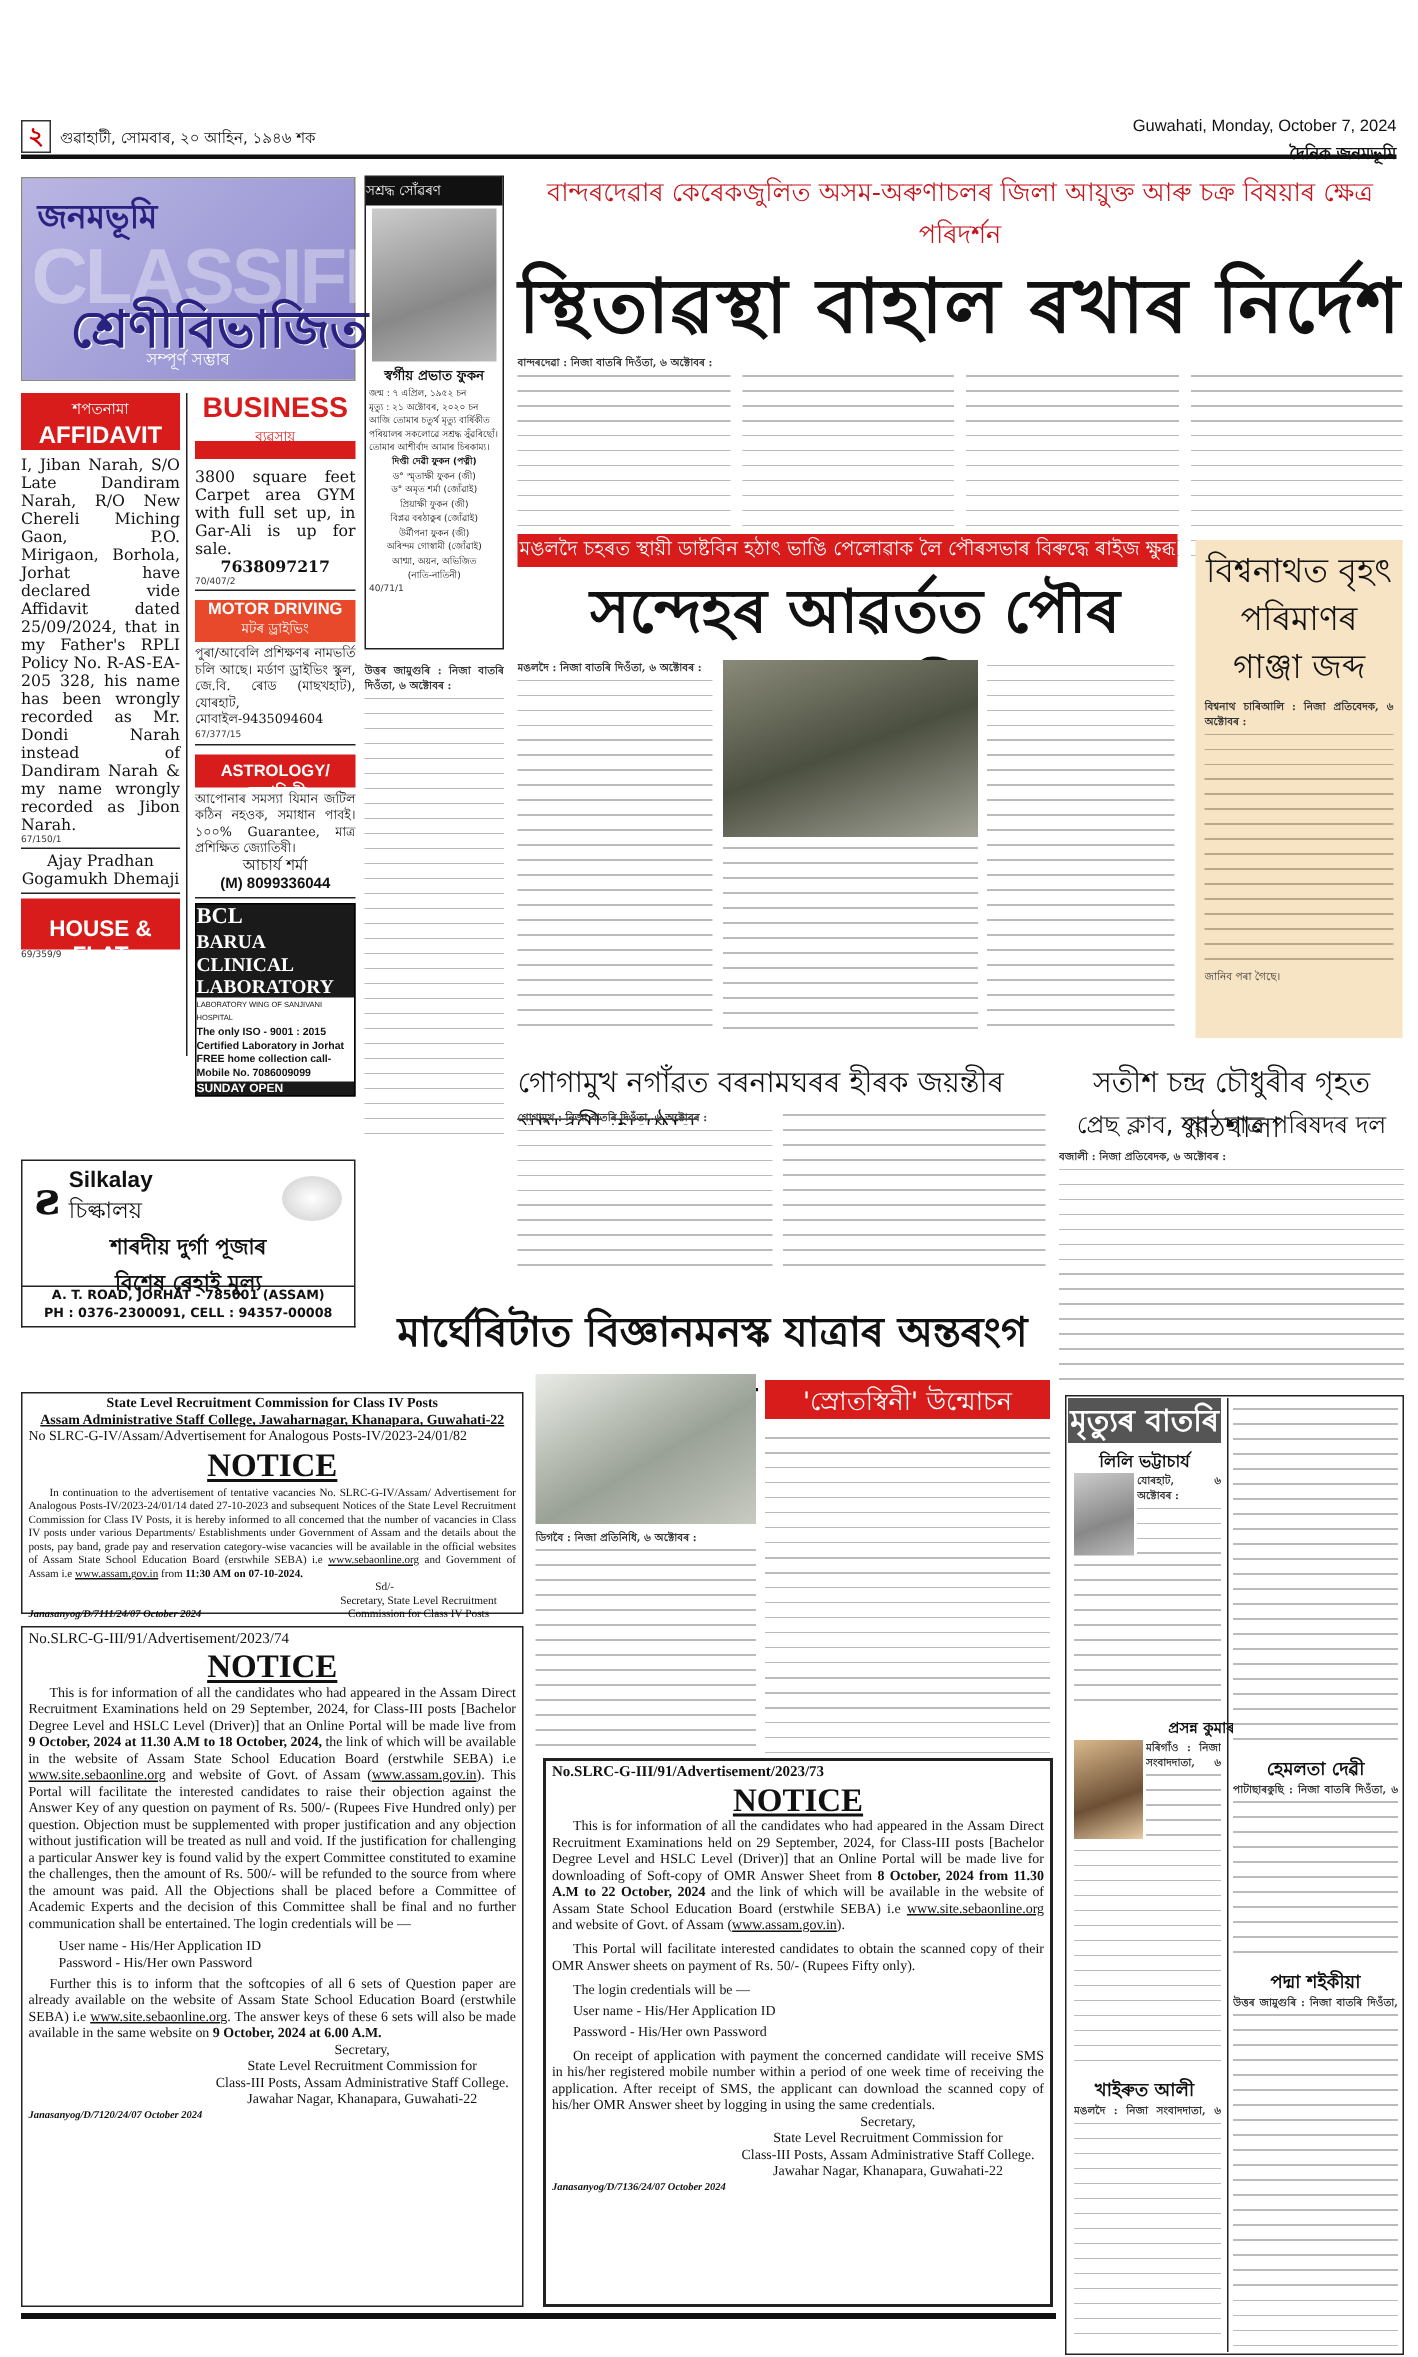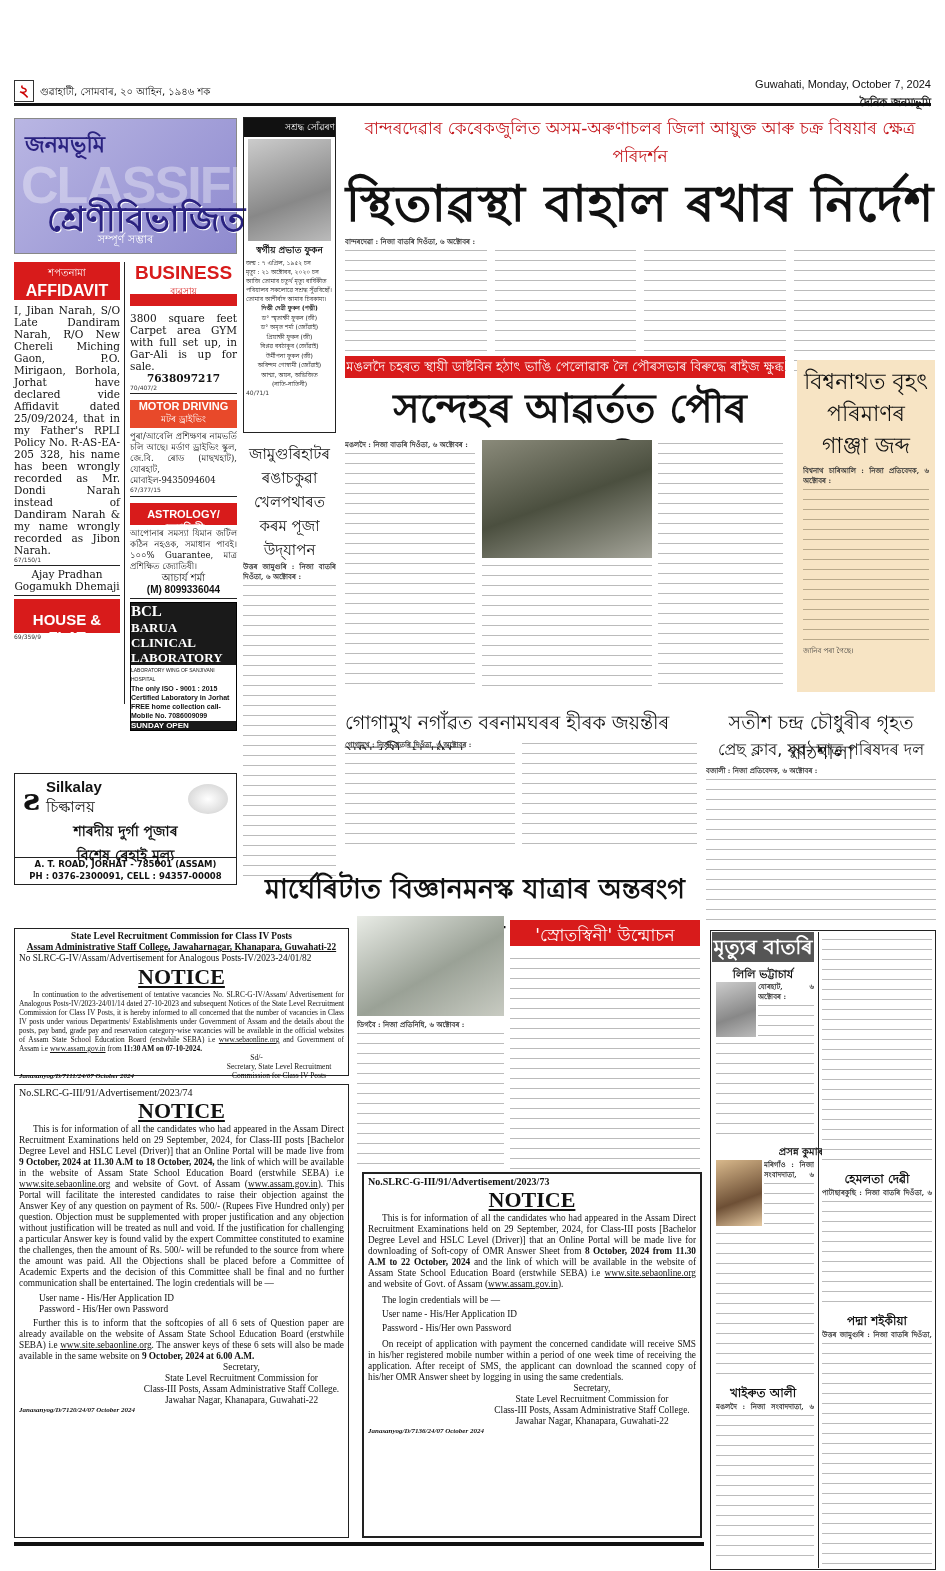--- a/index.html
+++ b/index.html
@@ -121,7 +121,7 @@
 </div>
 
 <div class="abs box" style="left:243px;top:117px;width:93px;height:316px;">
-  <div style="background:#111;color:#fff;font:9px 'DejaVu Sans',sans-serif;text-align:right;padding:2px 0;">সশ্ৰদ্ধ সোঁৱৰণ</div>
+  <div style="background:#111;color:#fff;font:9px 'DejaVu Sans',sans-serif;text-align:left;padding:2px 0;">সশ্ৰদ্ধ সোঁৱৰণ</div>
   <div class="photo" style="margin:2px 4px;height:102px;"></div>
   <div style="font:bold 9px 'DejaVu Sans',sans-serif;text-align:center;">স্বৰ্গীয় প্ৰভাত ফুকন</div>
   <div style="font:6px/9px 'DejaVu Sans',sans-serif;padding:0 2px;">

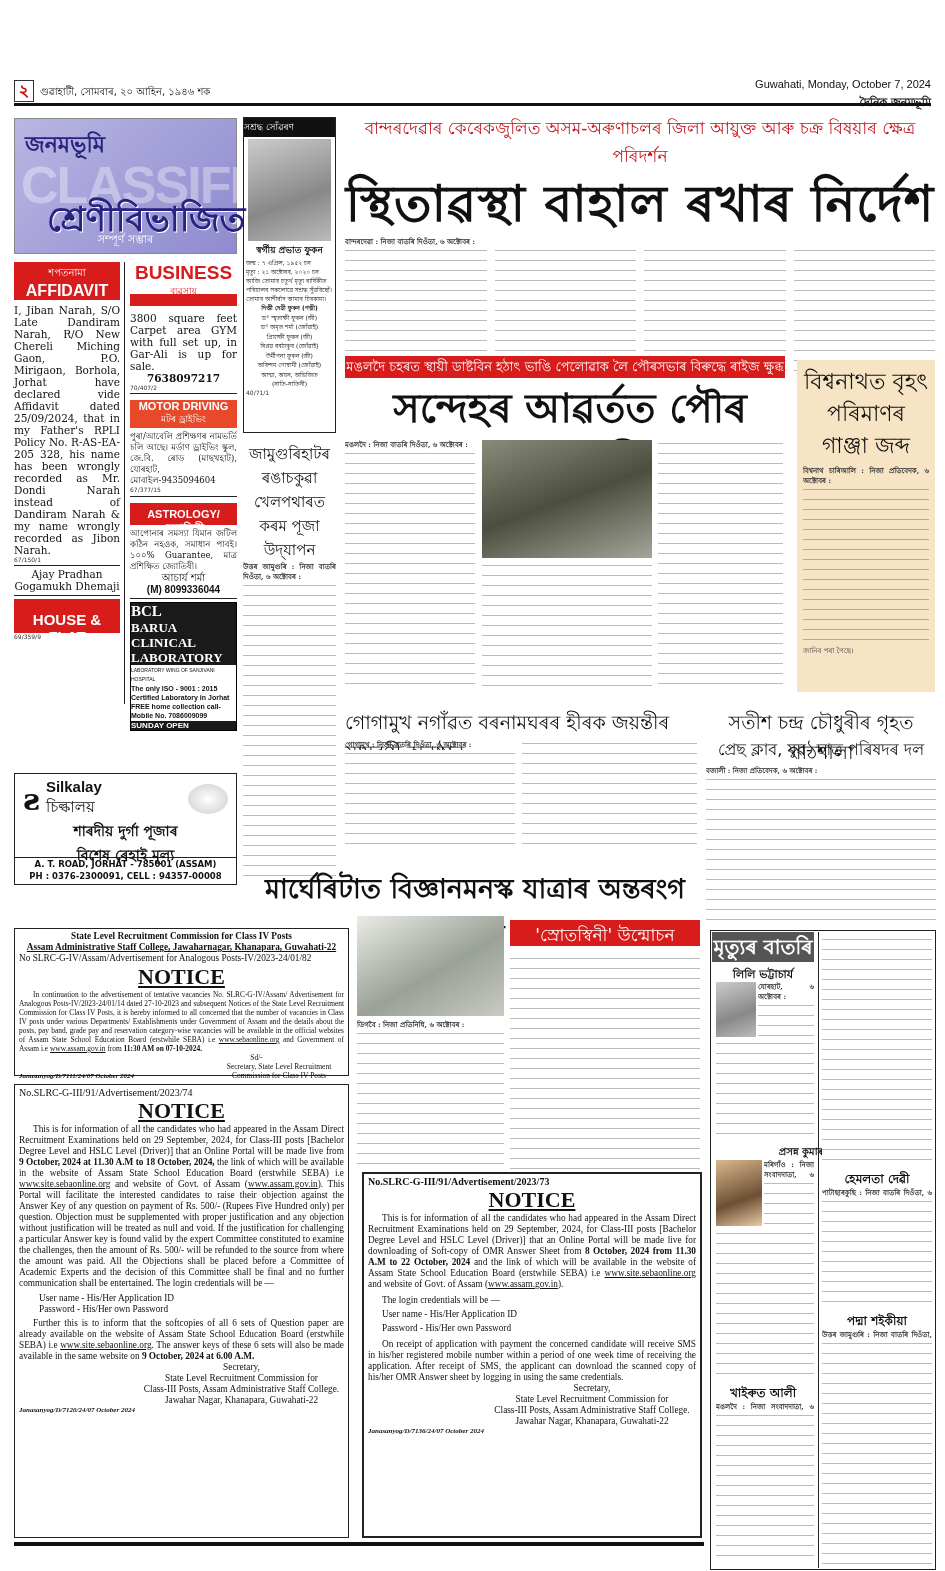--- a/index.html
+++ b/index.html
@@ -144,7 +144,6 @@
 </div>
 
 <div class="abs" style="left:243px;top:442px;width:93px;">
-  <div style="font:15px/24px 'DejaVu Sans',sans-serif;text-align:center;">জামুগুৰিহাটৰ ৰঙাচকুৱা খেলপথাৰত কৰম পূজা উদ্‌যাপন</div>
   <div class="txt" style="font-weight:bold;">উত্তৰ জামুগুৰি : নিজা বাতৰি দিওঁতা, ৬ অক্টোবৰ :</div>
   <div class="col-lines" style="height:300px;"></div>
 </div>

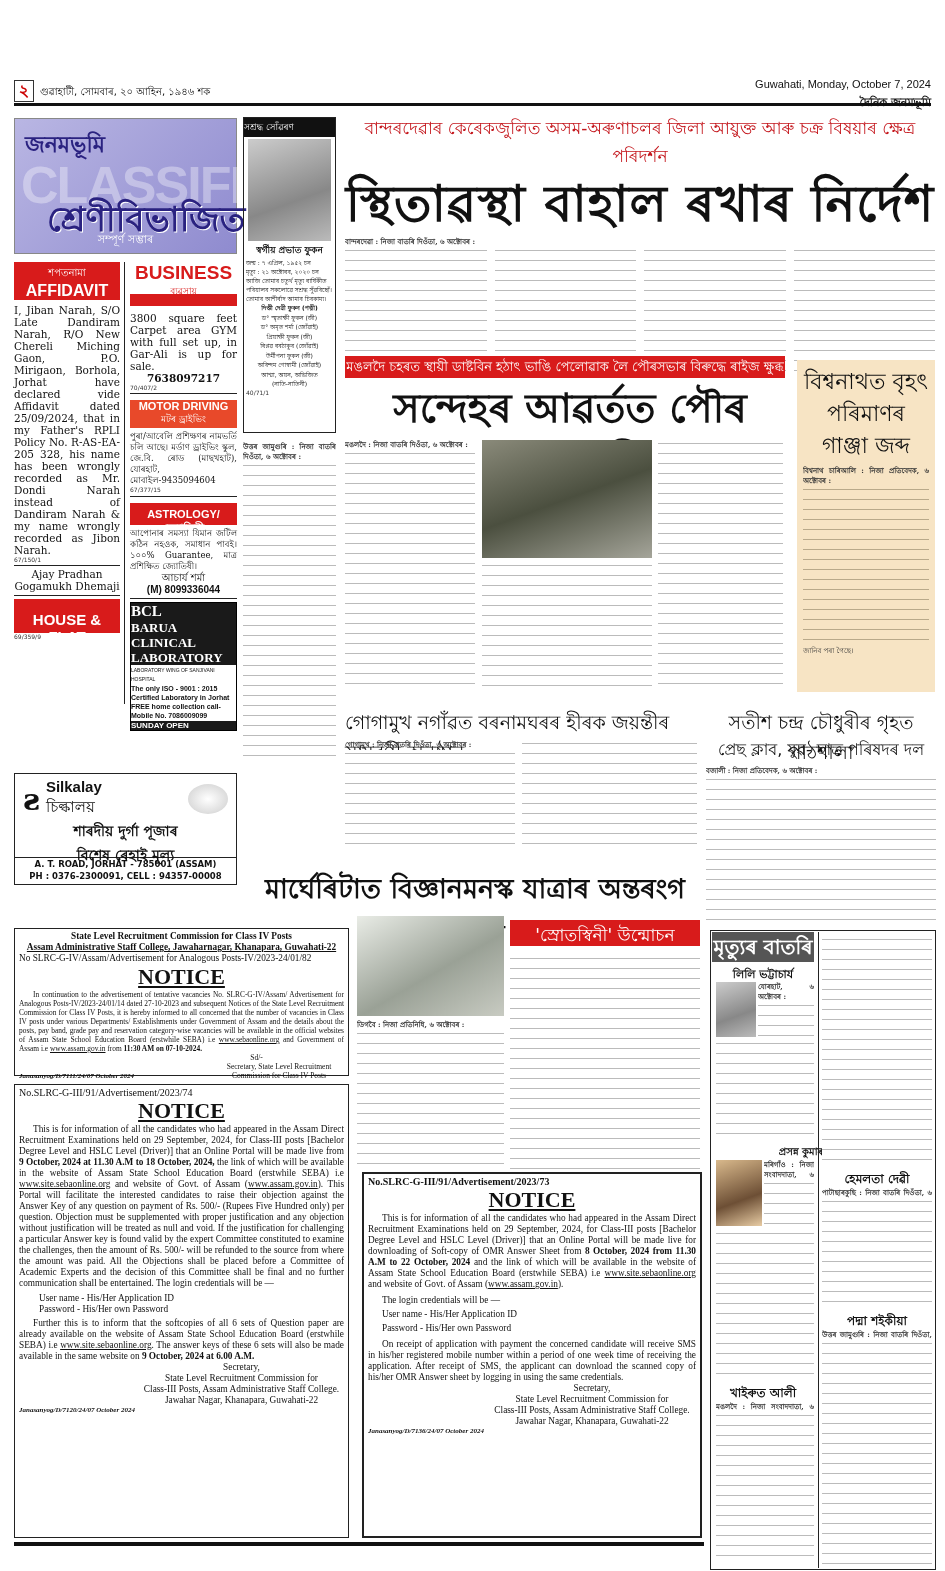--- a/index.html
+++ b/index.html
@@ -247,6 +247,7 @@
   <p style="font-size:10px;font-weight:bold;">No.SLRC-G-III/91/Advertisement/2023/73</p>
   <div class="notice-title">NOTICE</div>
   <p class="ind"><span>This is for information of all the candidates who had appeared in the Assam Direct Recruitment Examinations held on 29 September, 2024, for Class-III posts [Bachelor Degree Level and HSLC Level (Driver)] that an Online Portal will be made live for downloading of Soft-copy of OMR Answer Sheet from </span><b>8 October, 2024 from 11.30 A.M to 22 October, 2024</b><span> and the link of which will be available in the website of Assam State School Education Board (erstwhile SEBA) i.e </span><a class="u">www.site.sebaonline.org</a><span> and website of Govt. of Assam (</span><a class="u">www.assam.gov.in</a><span>).</span></p>
+  <p class="ind" style="margin-top:5px;">This Portal will facilitate interested candidates to obtain the scanned copy of their OMR Answer sheets on payment of Rs. 50/- (Rupees Fifty only).</p>
   <p class="ind" style="margin-top:5px;">The login credentials will be —</p>
   <p class="ind" style="margin-top:3px;">User name - His/Her Application ID</p>
   <p class="ind" style="margin-top:3px;">Password - His/Her own Password</p>

